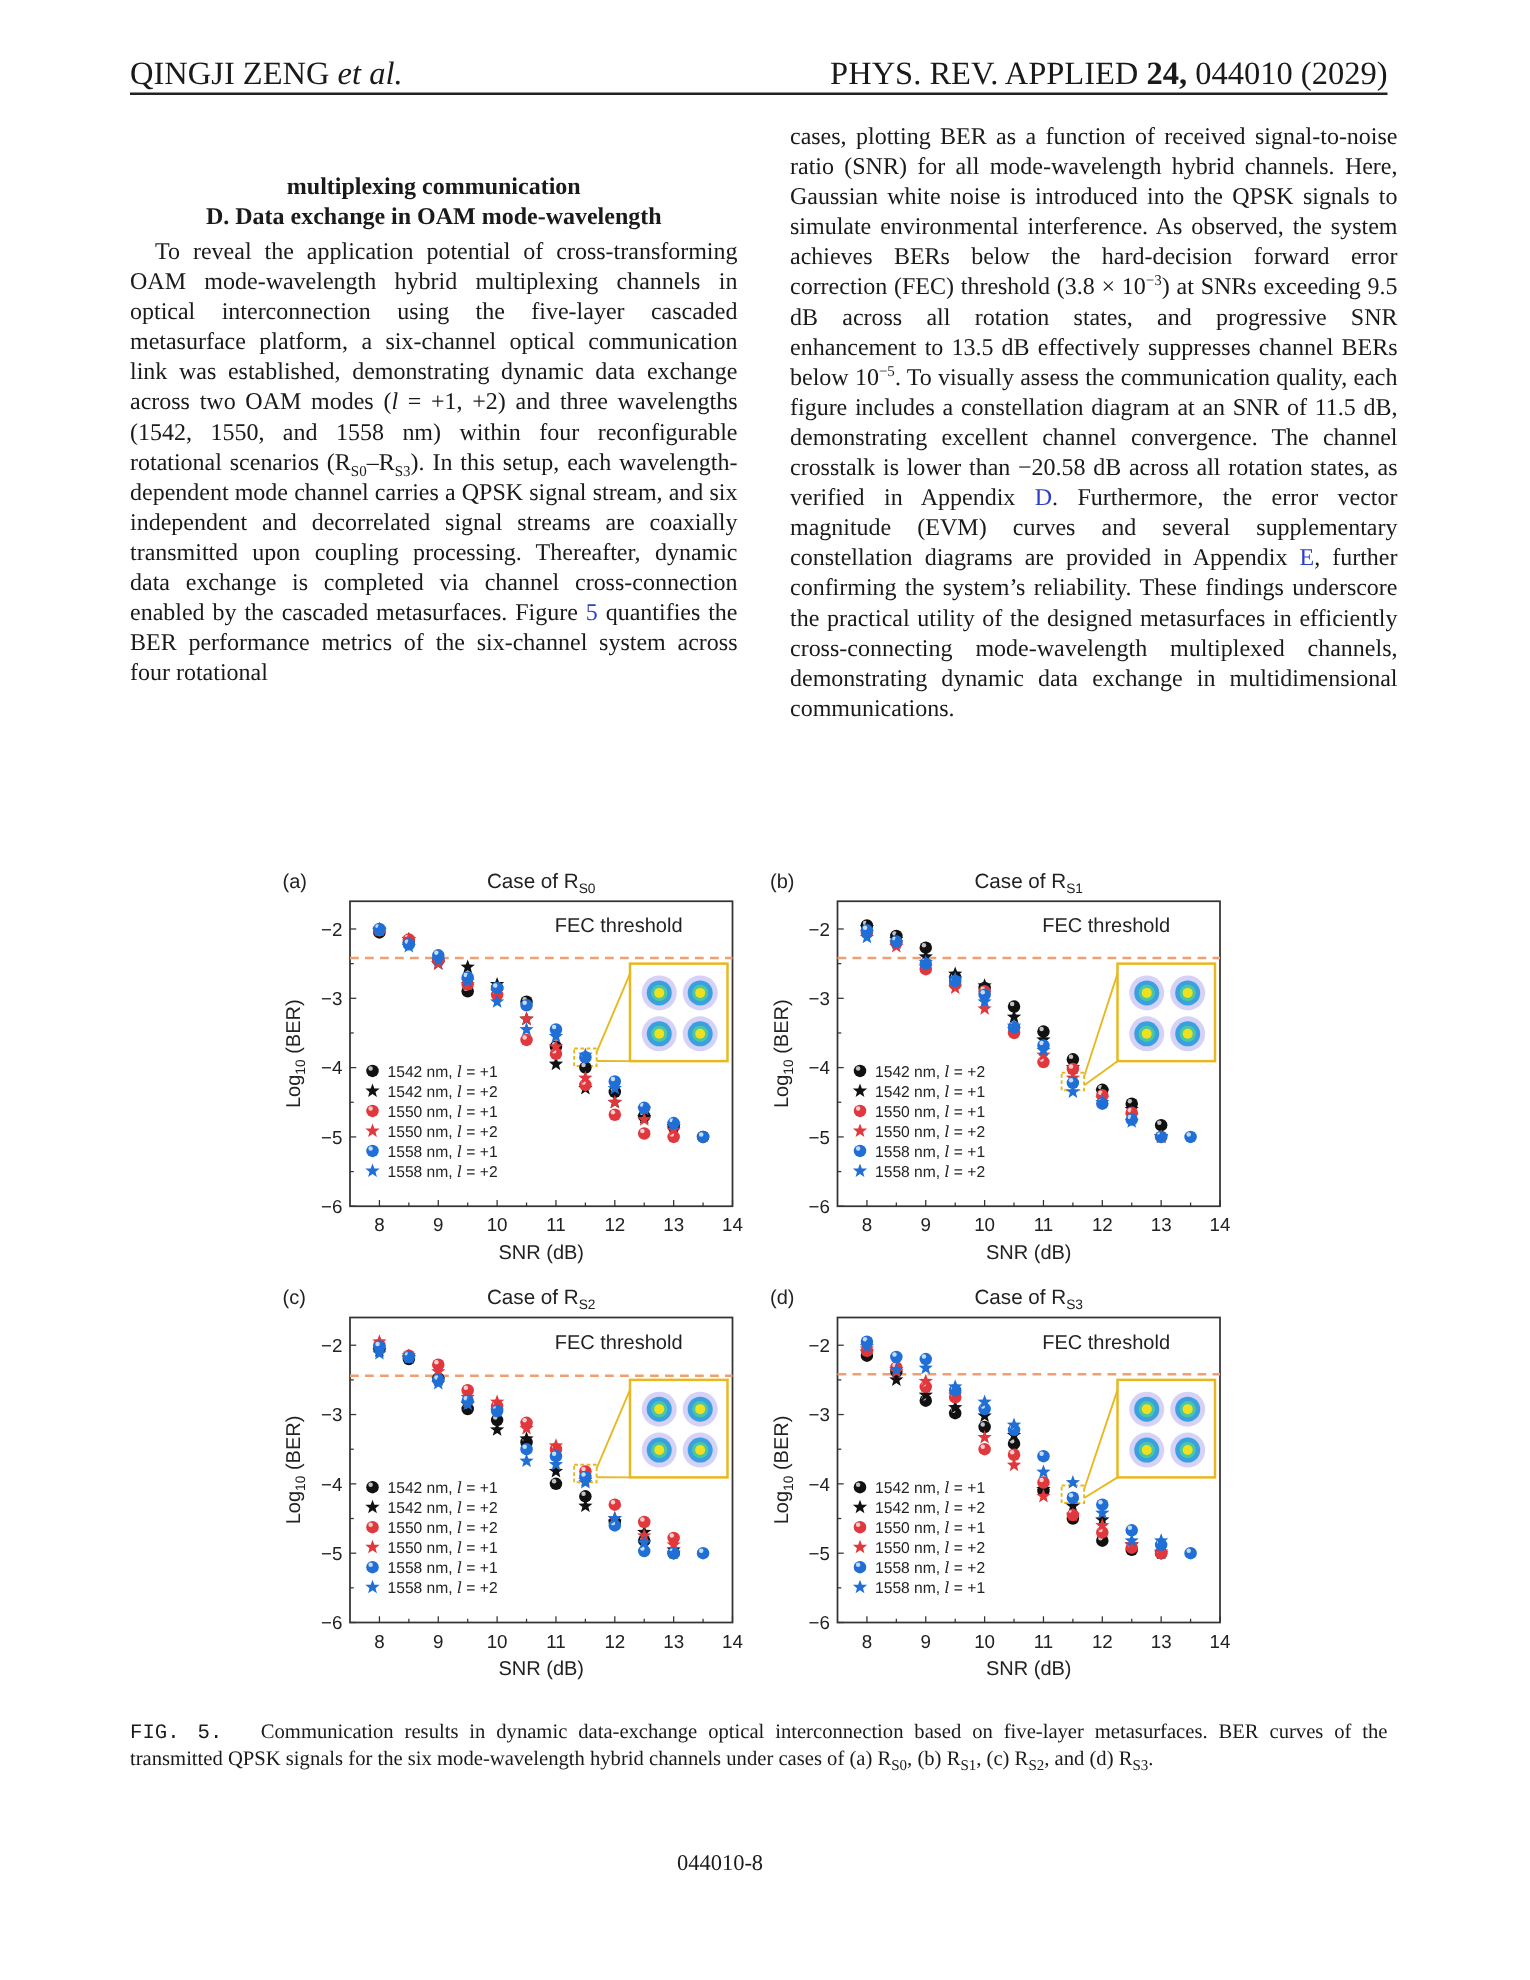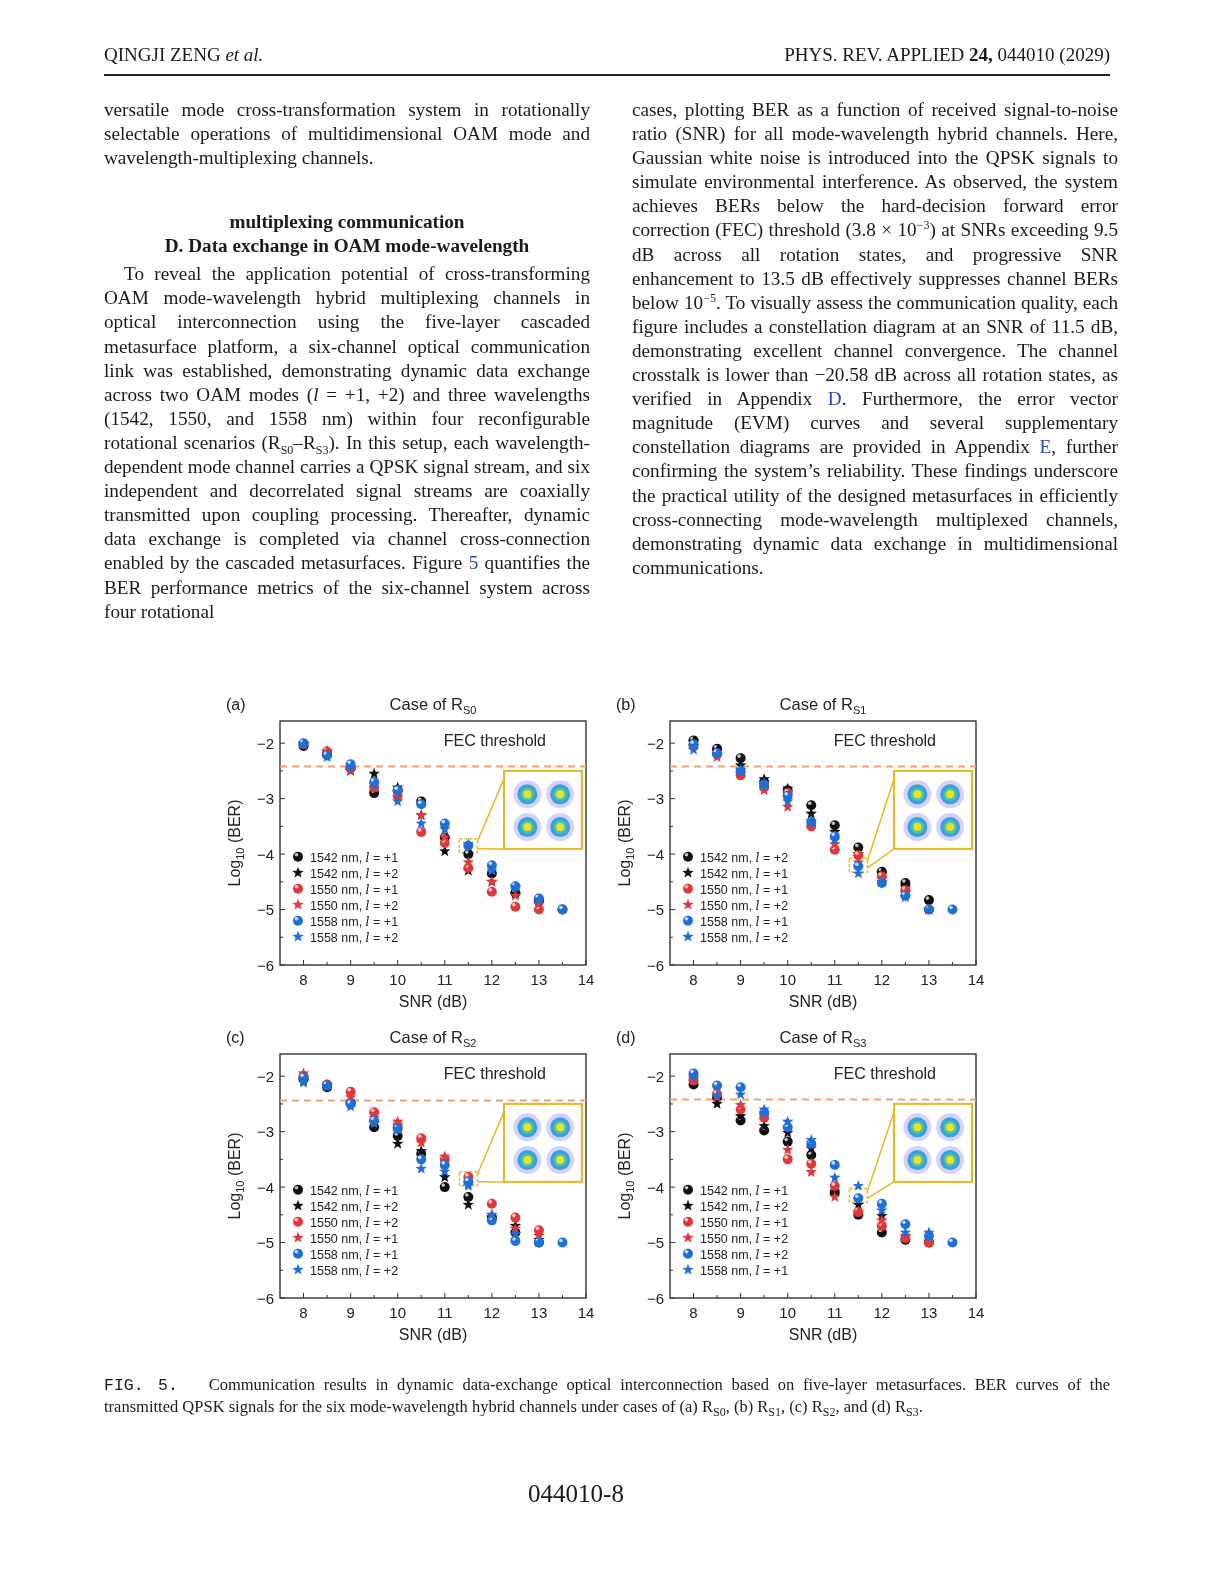--- a/index.html
+++ b/index.html
@@ -4,7 +4,7 @@
 <style>
   html, body { margin: 0; padding: 0; background: #fff; }
   body { width: 1224px; height: 1584px; position: relative; font-family: "Liberation Serif", "DejaVu Serif", serif; color: #1a1a1a; overflow: hidden; }
-  .header { position: absolute; top: 44px; left: 104px; width: 1006px; height: 28px; font-size: 19px; }
+  .header { position: absolute; top: 44px; left: 104px; width: 1006px; height: 28px; font-size: 26px; }
   .header .left { position: absolute; left: 0; top: 0; }
   .header .right { position: absolute; right: 0; top: 0; }
   .header .rule { position: absolute; left: 0; top: 30px; width: 1006px; height: 2px; background: #222; }

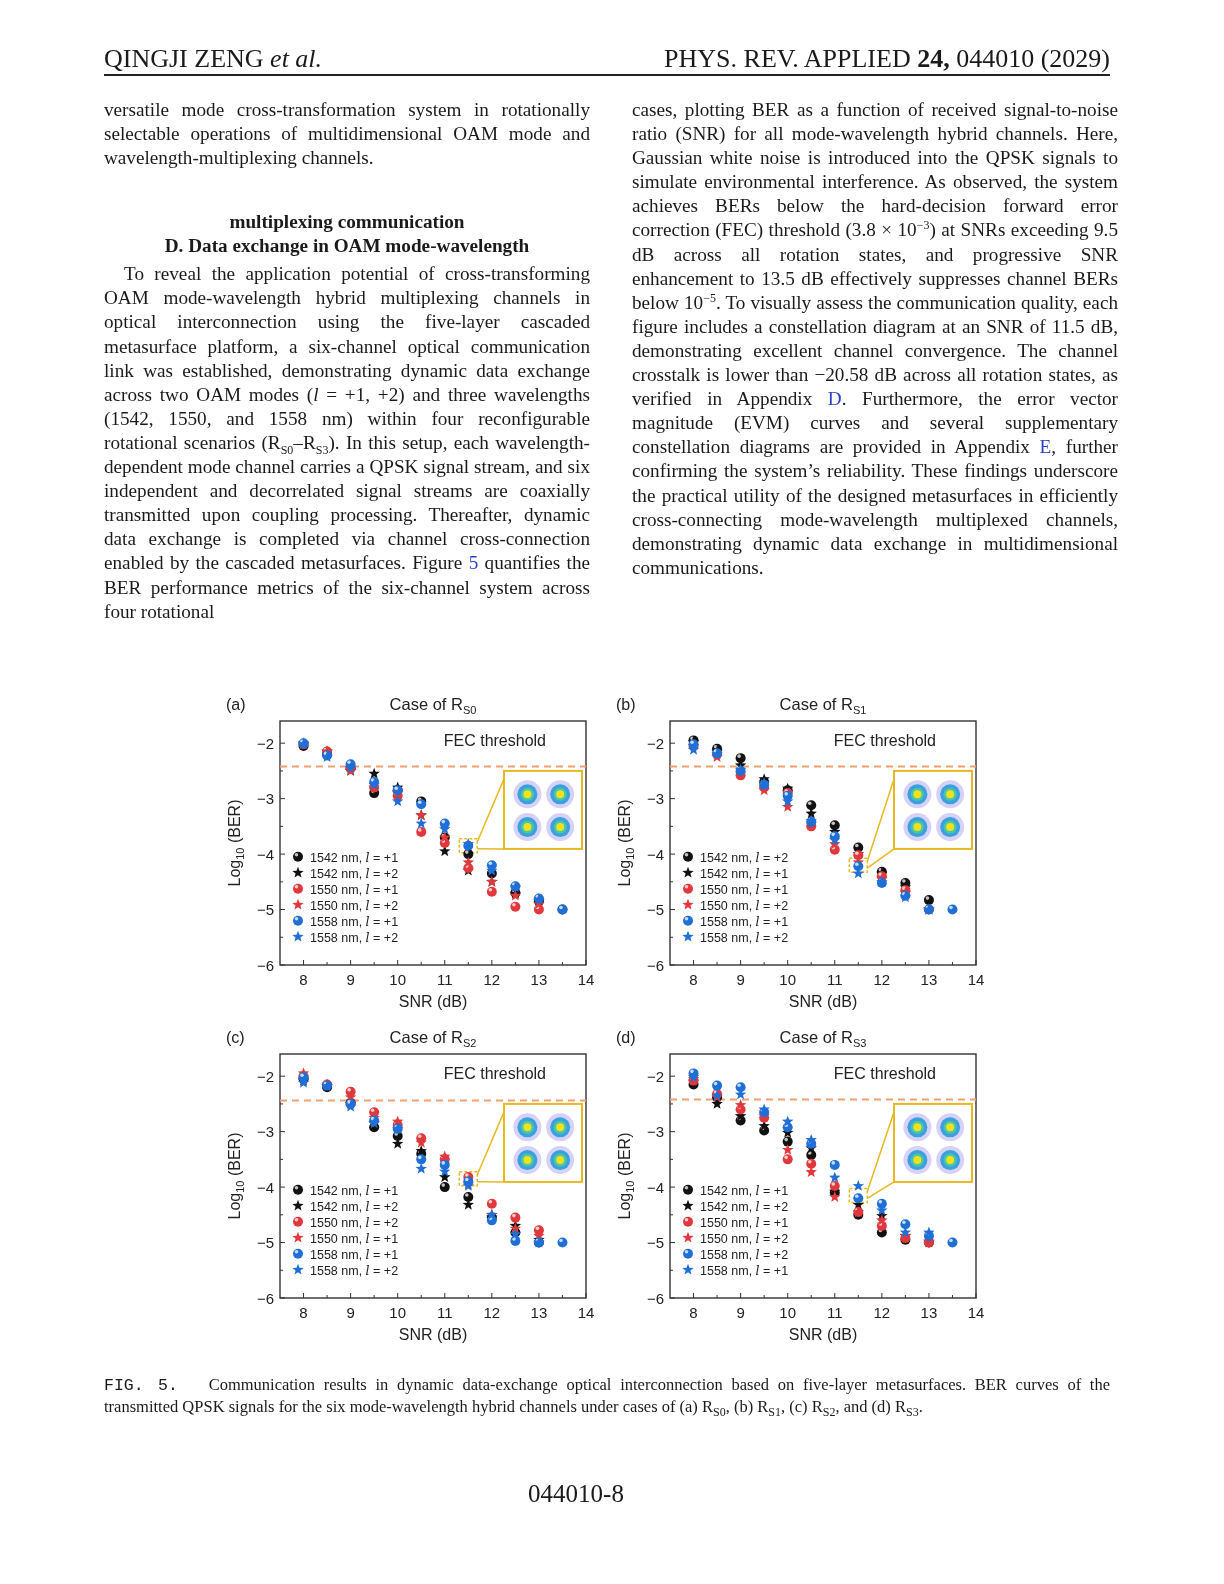--- a/index.html
+++ b/index.html
@@ -35,7 +35,6 @@
 </div>
 
 <div class="col left">
-  <p>versatile mode cross-transformation system in rotationally selectable operations of multidimensional OAM mode and wavelength-multiplexing channels.</p>
   <div class="section-title">
     <div>multiplexing communication</div>
     <div>D. Data exchange in OAM mode-wavelength</div>

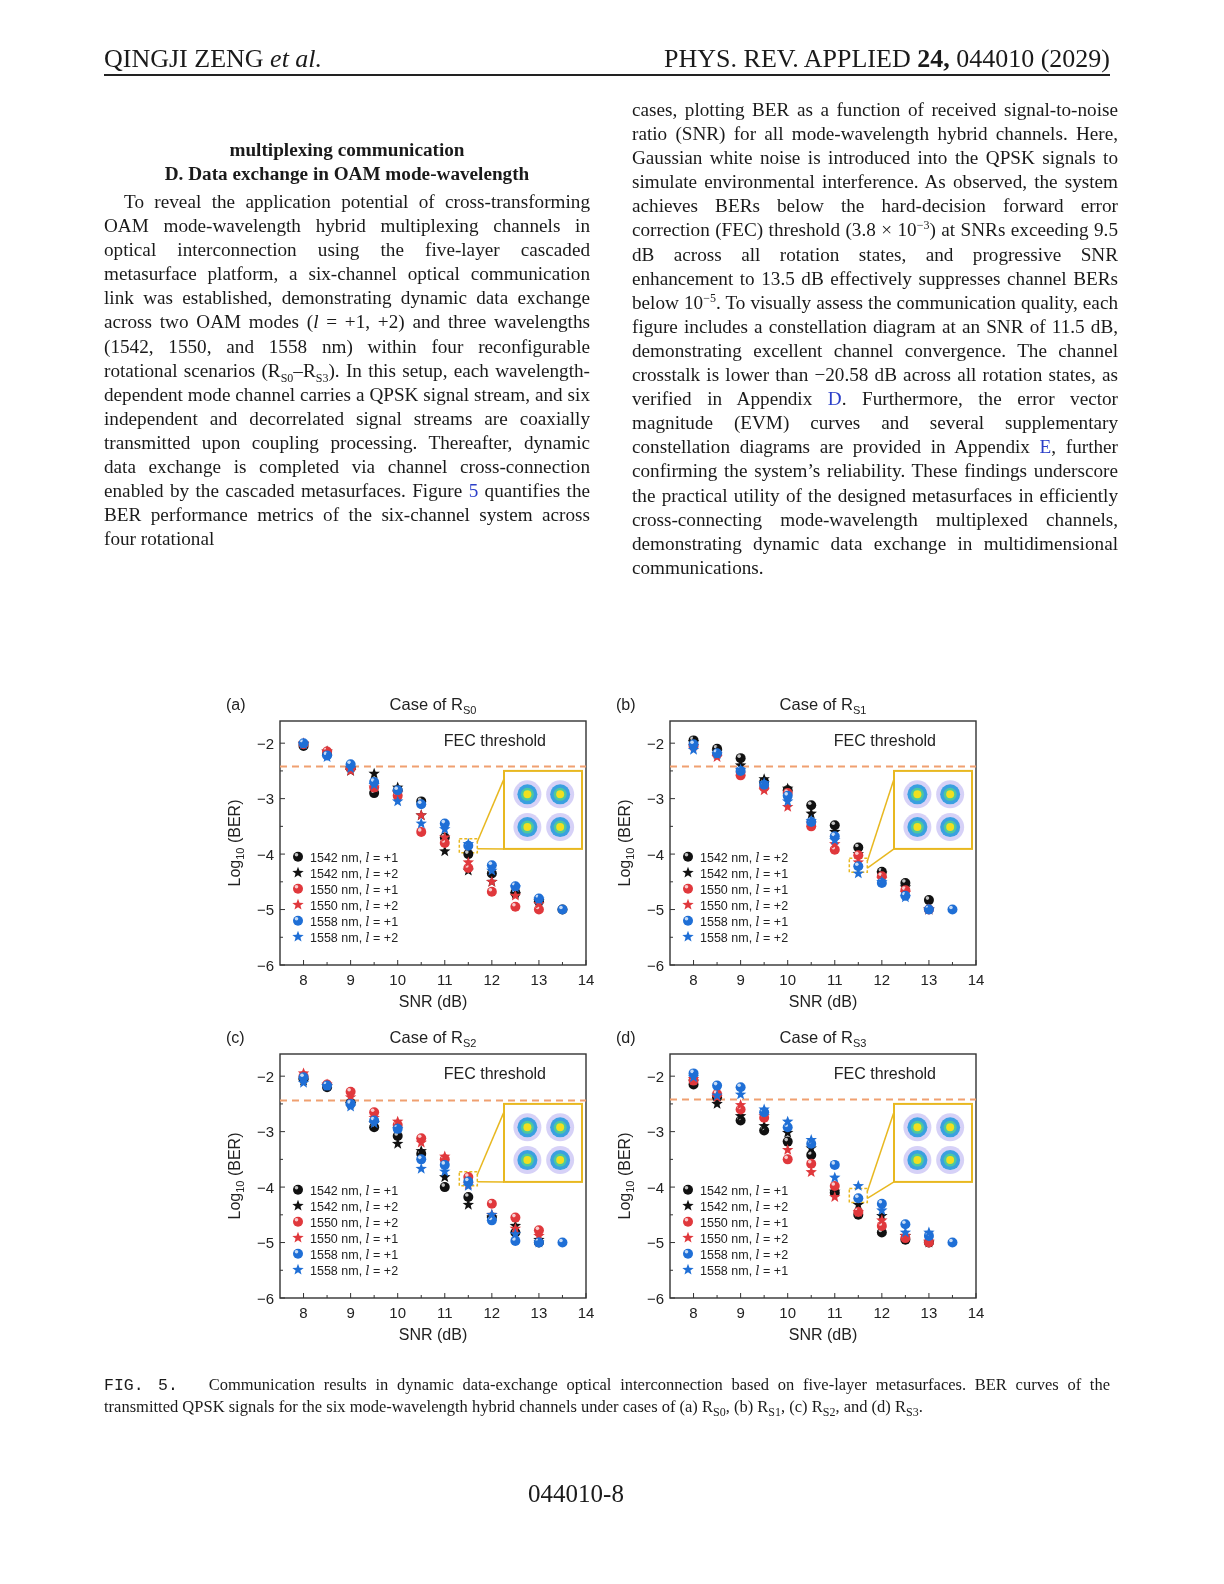--- a/index.html
+++ b/index.html
@@ -22,7 +22,7 @@
   .panel svg { width: 380px; height: 325px; overflow: visible; }
   .caption { position: absolute; left: 104px; top: 1374px; width: 1006px; font-size: 16.5px; line-height: 21px; text-align: justify; }
   .caption .fig-label { margin-right: 22px; font-family: Liberation Mono, monospace; }
-  .page-number { position: absolute; top: 1480px; left: 0; width: 1152px; text-align: center; font-size: 25px; }
+  .page-number { position: absolute; top: 1480px; left: 0; width: 1152px; text-align: center; font-size: 18px; }
   .sans { font-family: "Liberation Sans", "DejaVu Sans", sans-serif; }
 </style>
 </head>

